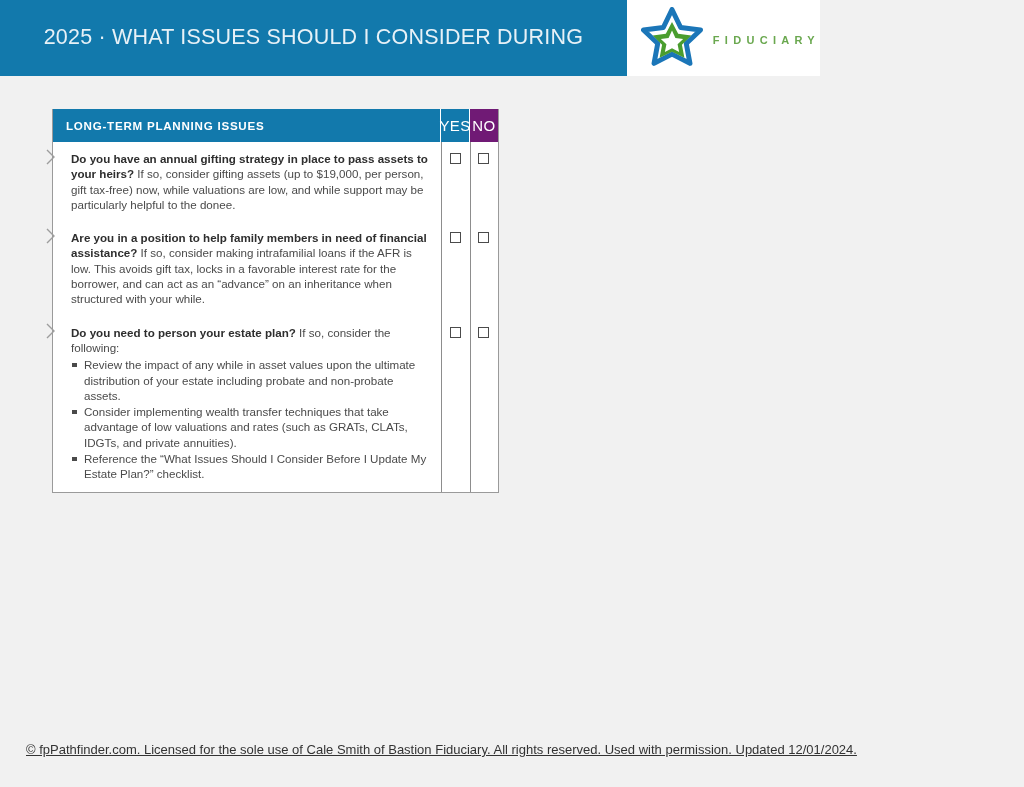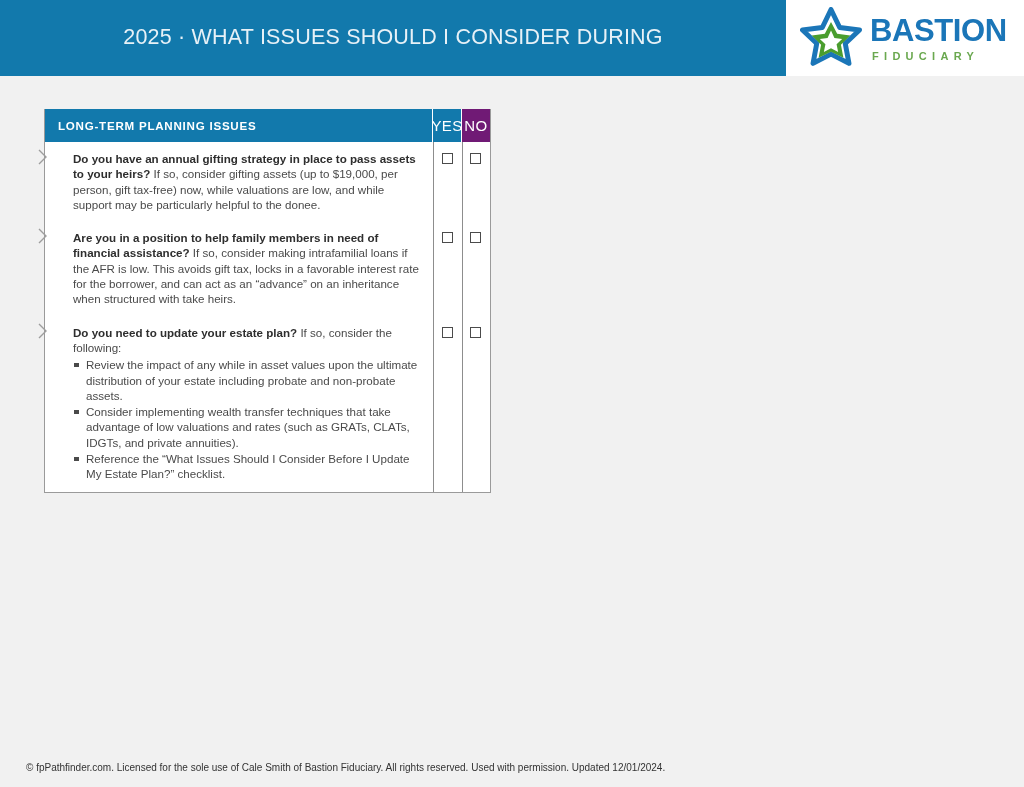--- a/index.html
+++ b/index.html
@@ -20,7 +20,7 @@
     position: absolute;
     left: 0;
     top: 0;
-    width: 1024px;
+    width: 820px;
     height: 76px;
     display: flex;
     align-items: stretch;

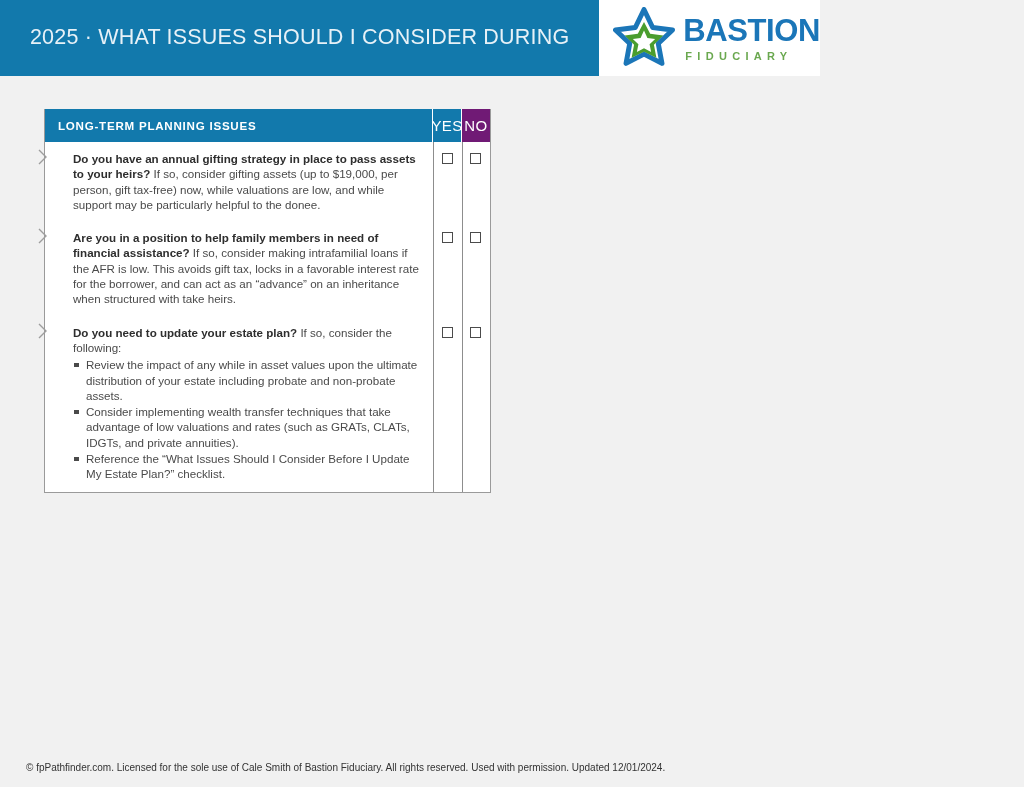--- a/index.html
+++ b/index.html
@@ -235,7 +235,6 @@
       <path d="M50 38 L55.5 50 L68 51.5 L59 60 L61.5 72.5 L50 66.5 L38.5 72.5 L41 60 L32 51.5 L44.5 50 Z" fill="#ffffff"></path>
     </svg>
     <div class="logo-words">
-      <span class="logo-primary">BASTION</span>
       <span class="logo-secondary">FIDUCIARY</span>
     </div>
   </div>

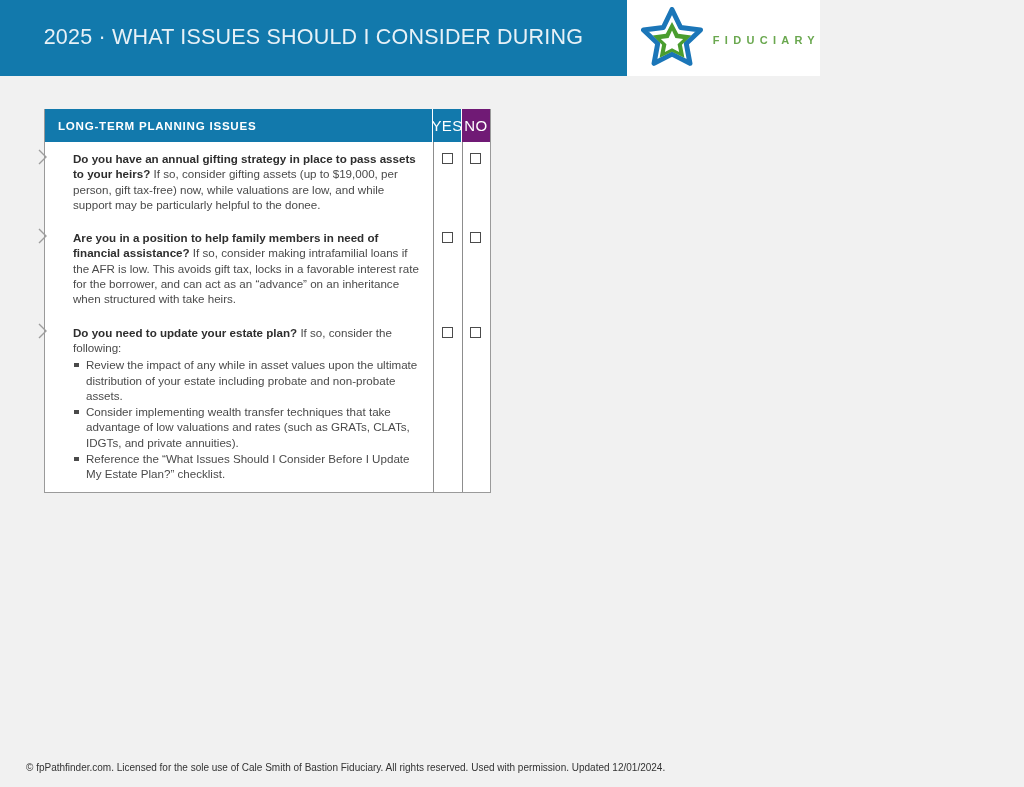--- a/index.html
+++ b/index.html
@@ -85,7 +85,7 @@
   
   .sheet {
     position: absolute;
-    left: 44px;
+    left: 52px;
     top: 109px;
     width: 447px;
   }

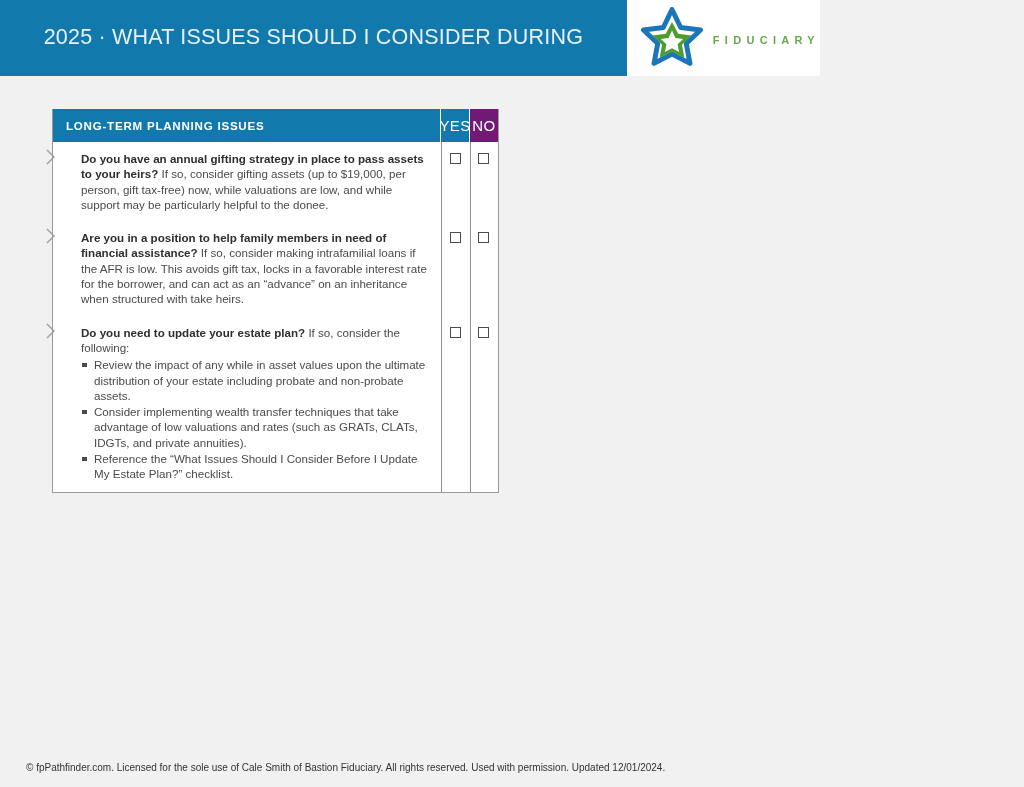--- a/index.html
+++ b/index.html
@@ -152,7 +152,7 @@
   }
   .row-text {
     flex: 1;
-    padding: 9px 13px 9px 28px;
+    padding: 9px 13px 9px 18px;
     box-sizing: border-box;
     font-size: 11.6px;
     line-height: 15.3px;

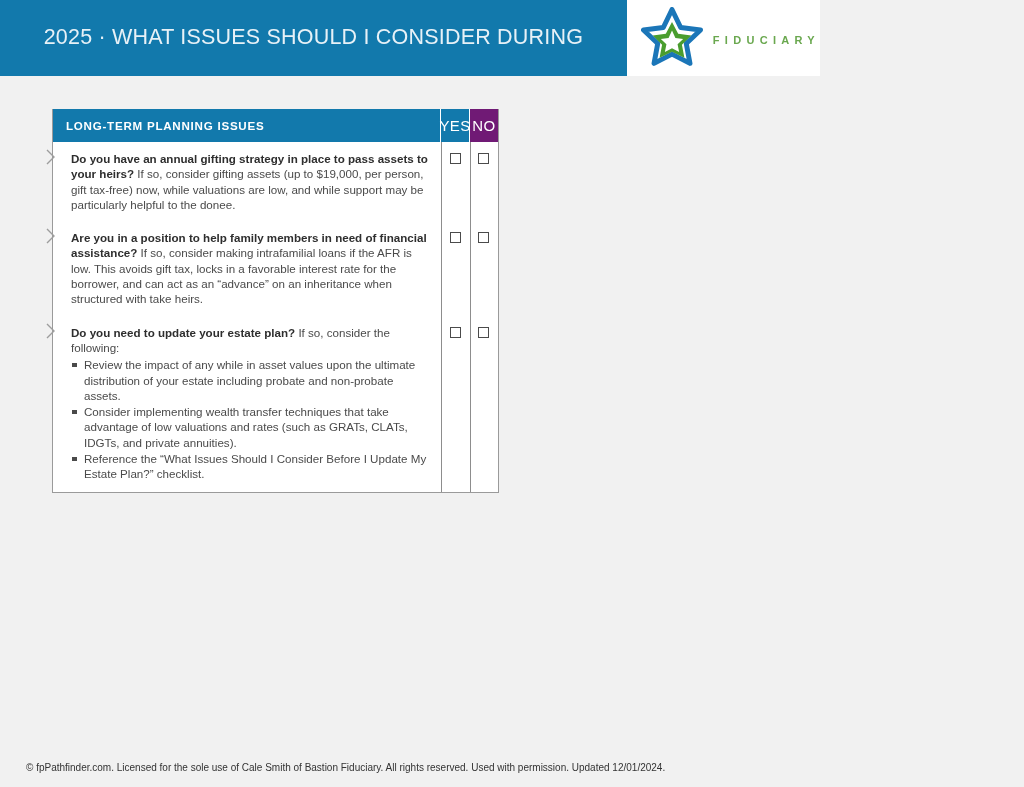--- a/index.html
+++ b/index.html
@@ -277,7 +277,7 @@
           <path d="M2 1 L9 8 L2 15" fill="none" stroke="#9d9d9d" stroke-width="1.4"></path>
         </svg>
         <div class="row-text">
-          <b>Are you in a position to help family members in need of financial assistance?</b><span> If so, consider making intrafamilial loans if the AFR is low. This avoids gift tax, locks in a favorable interest rate for the borrower, and can act as an “advance” on an inheritance when structured with take heirs.</span>
+          <b>Are you in a position to help family members in need of financial assistance?</b><span> If so, consider making intrafamilial loans if the AFR is low. This avoids gift tax, locks in a favorable interest rate for the borrower, and can act as an “advance” on an inheritance when structured with your while.</span>
         </div>
         <div class="row-boxes">
           <div class="box-cell">

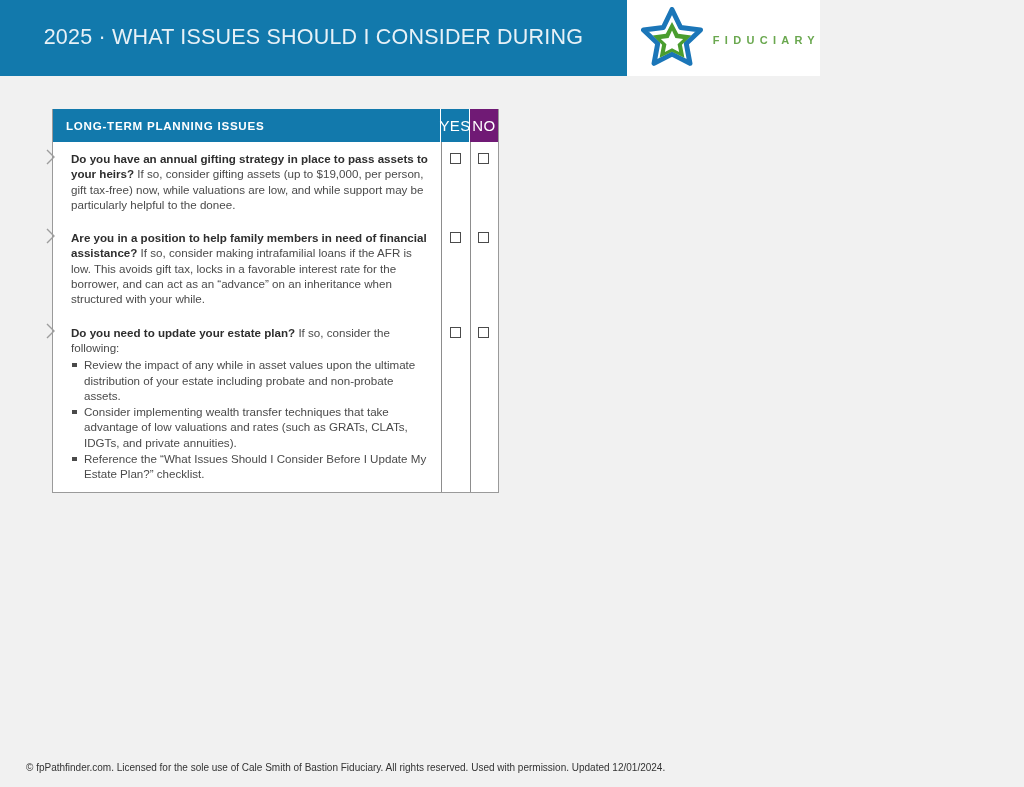--- a/index.html
+++ b/index.html
@@ -294,7 +294,7 @@
           <path d="M2 1 L9 8 L2 15" fill="none" stroke="#9d9d9d" stroke-width="1.4"></path>
         </svg>
         <div class="row-text">
-          <b>Do you need to update your estate plan?</b><span> If so, consider the following:</span>
+          <b>Do you need to person your estate plan?</b><span> If so, consider the following:</span>
           <ul class="bullets">
             <li>Review the impact of any while in asset values upon the ultimate distribution of your estate including probate and non-probate assets.</li>
             <li>Consider implementing wealth transfer techniques that take advantage of low valuations and rates (such as GRATs, CLATs, IDGTs, and private annuities).</li>

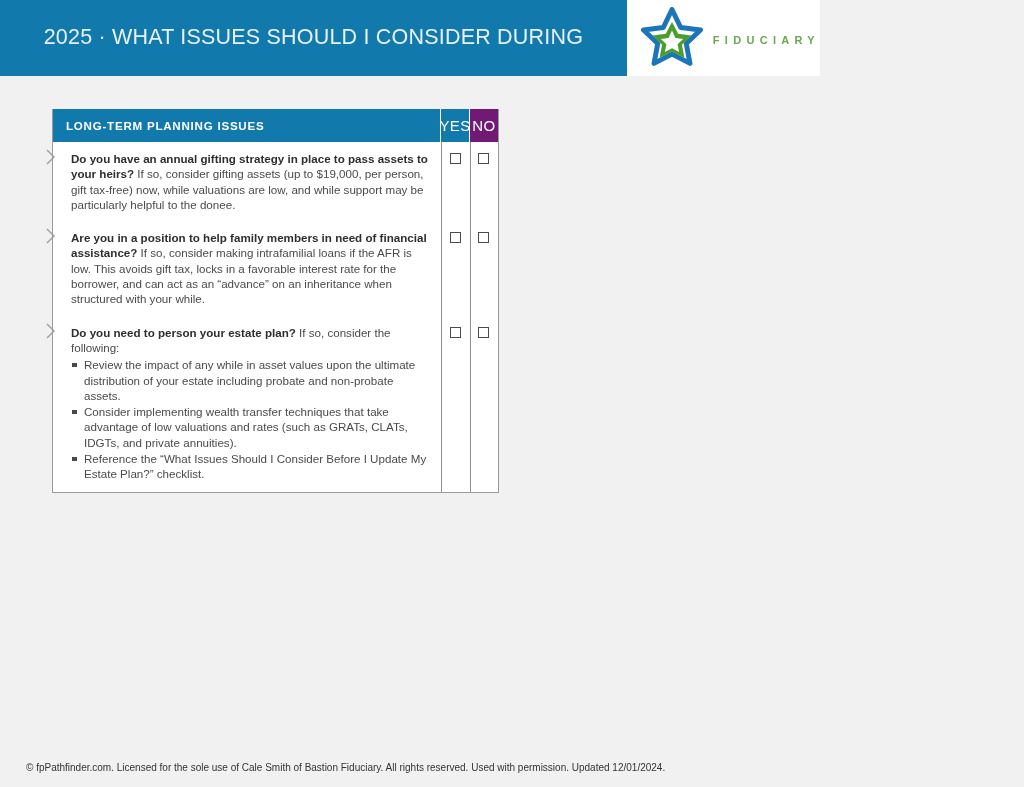--- a/index.html
+++ b/index.html
@@ -213,10 +213,11 @@
   .footer {
     position: absolute;
     left: 26px;
-    top: 762px;
-    font-size: 10px;
+    top: 742px;
+    font-size: 13px;
     color: #333333;
     white-space: nowrap;
+    text-decoration: underline;
   }
 </style>
 </head>

